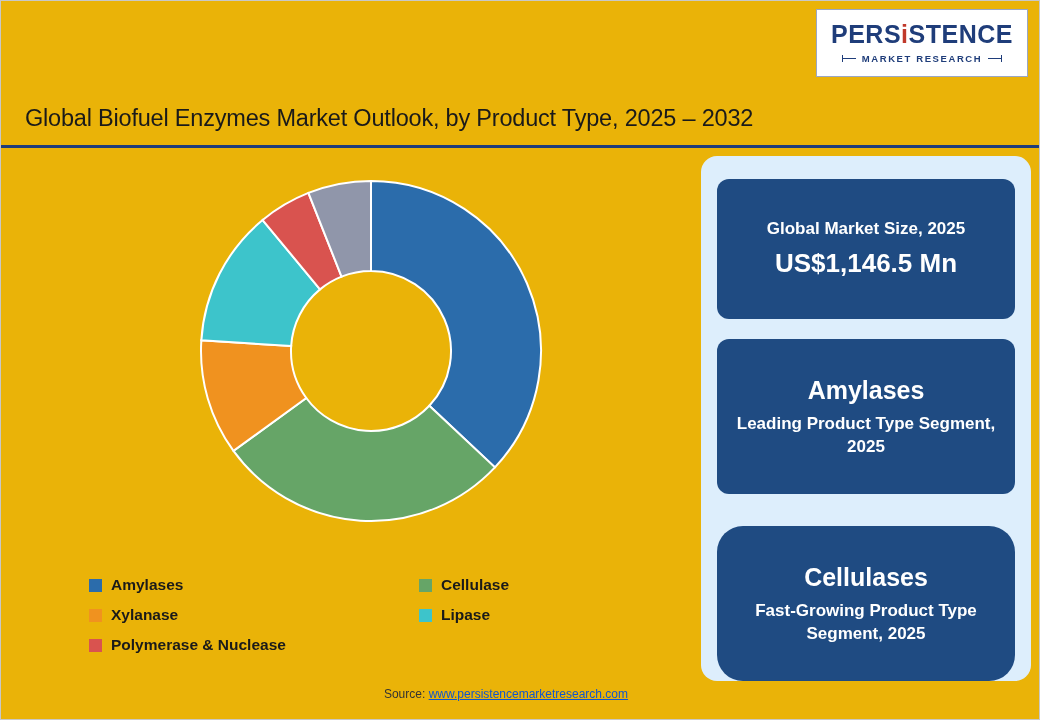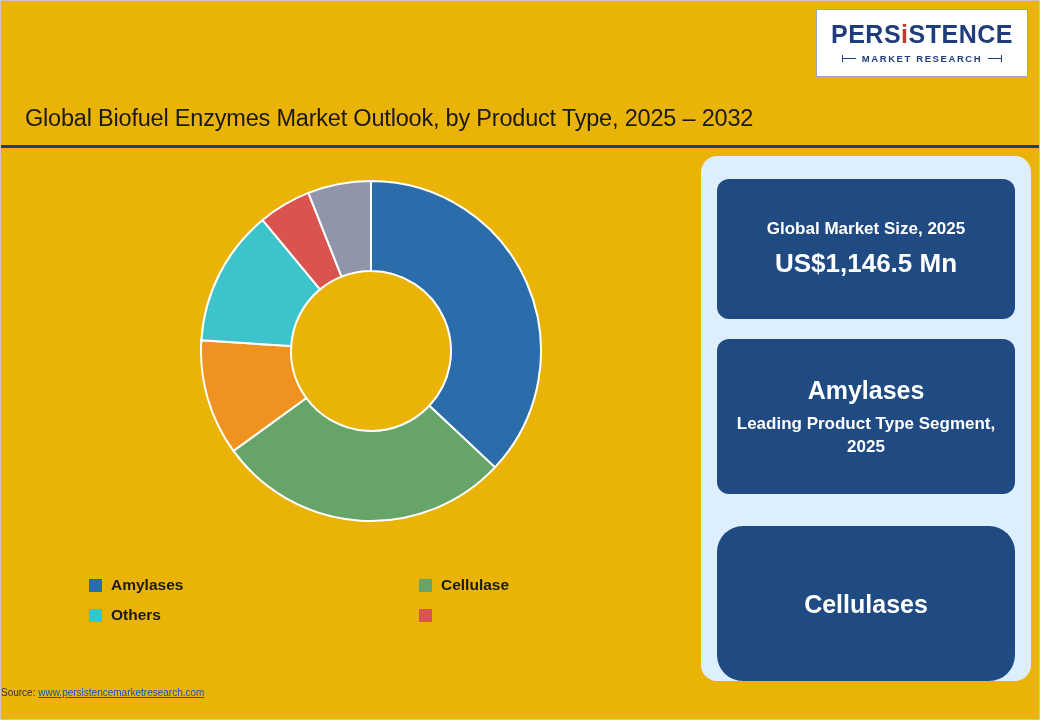--- a/index.html
+++ b/index.html
@@ -250,6 +250,10 @@
         <span>Cellulase</span>
       </div>
       <div class="legend-item">
+        <span class="swatch" style="background: rgb(240, 146, 31);"></span>
+        <span>Xylanase</span>
+      </div>
+      <div class="legend-item">
         <span class="swatch" style="background: rgb(61, 196, 203);"></span>
         <span>Others</span>
       </div>

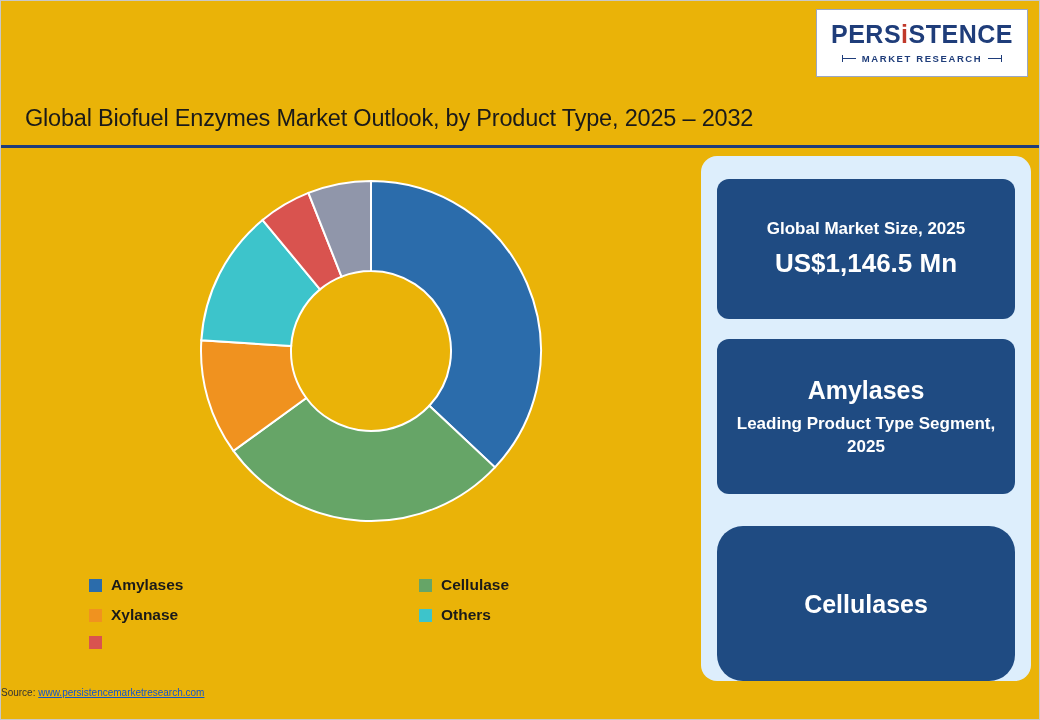--- a/index.html
+++ b/index.html
@@ -255,7 +255,7 @@
       </div>
       <div class="legend-item">
         <span class="swatch" style="background: rgb(61, 196, 203);"></span>
-        <span>Others</span>
+        <span>Lipase</span>
       </div>
       <div class="legend-item">
         <span class="swatch" style="background: rgb(217, 83, 79);"></span>

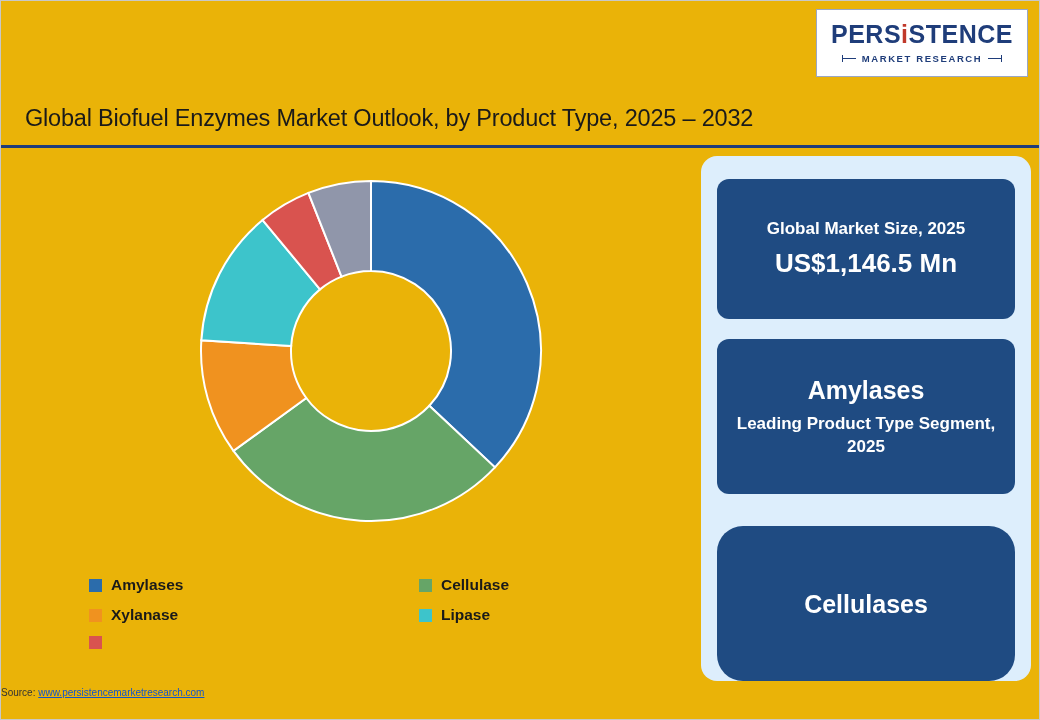--- a/index.html
+++ b/index.html
@@ -225,6 +225,7 @@
 
   <div class="kpi kpi-3">
     <div class="kpi-head">Cellulases</div>
+    <div class="kpi-desc">Fast-Growing Product Type Segment, 2025</div>
   </div>
 
   <div class="chart-area">

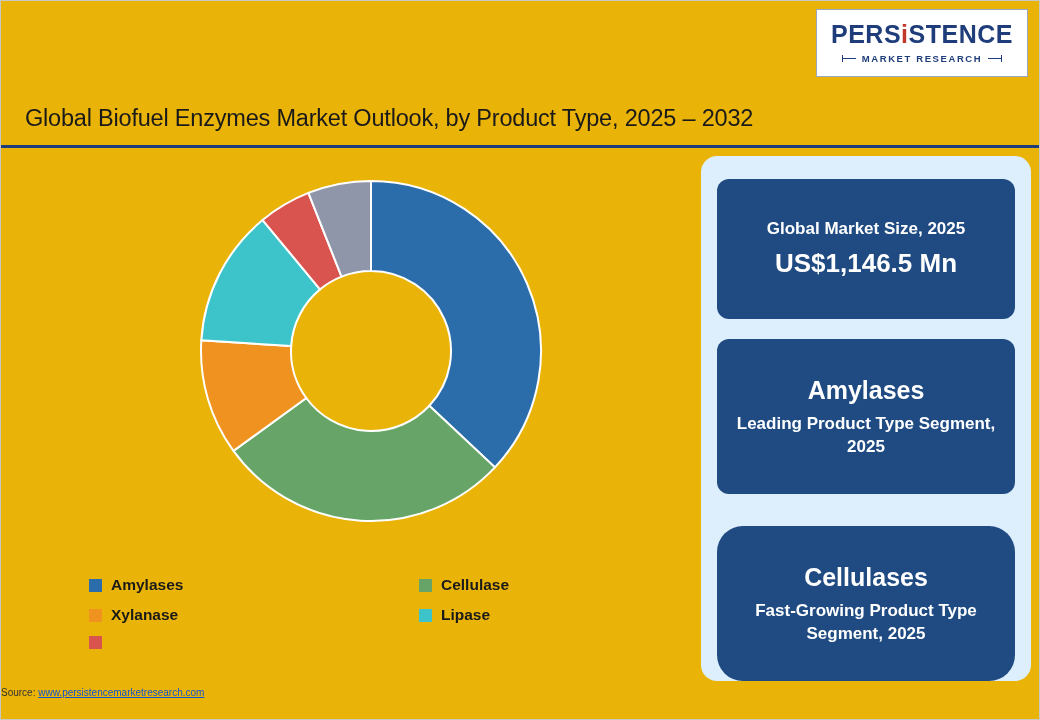--- a/index.html
+++ b/index.html
@@ -260,6 +260,7 @@
       </div>
       <div class="legend-item">
         <span class="swatch" style="background: rgb(217, 83, 79);"></span>
+        <span>Polymerase &amp; Nuclease</span>
       </div>
     </div>
 

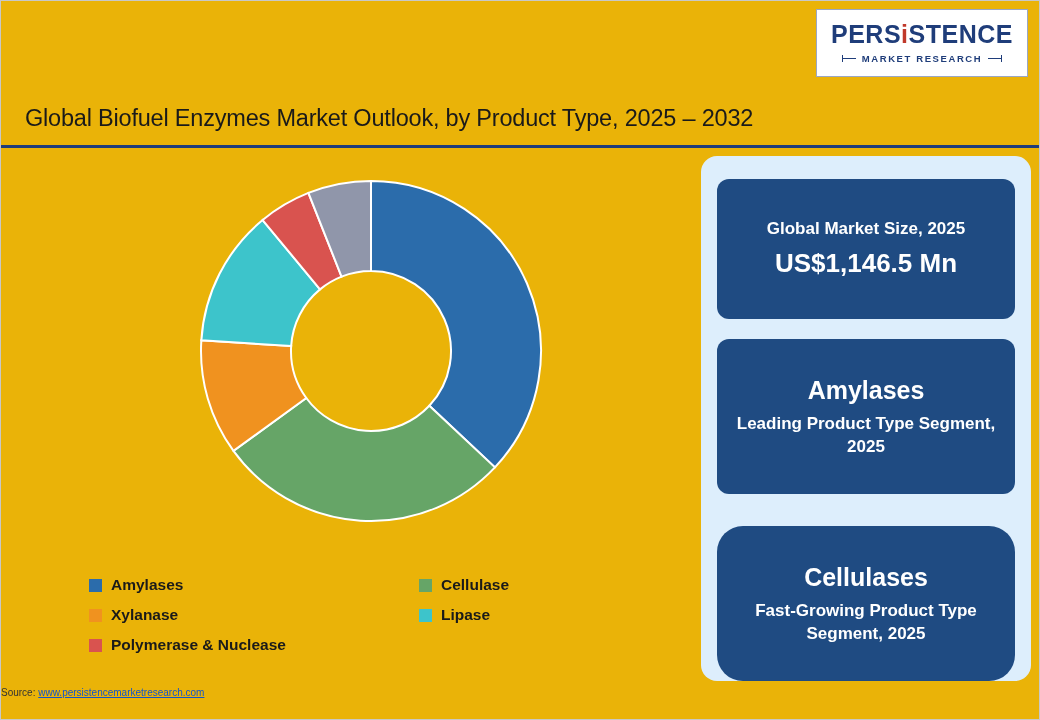--- a/index.html
+++ b/index.html
@@ -186,7 +186,8 @@
     left: 0;
     top: 686px;
     width: 1010px;
-    font-size: 10px;
+    text-align: center;
+    font-size: 12px;
     color: #333333;
   }
   .source a {

